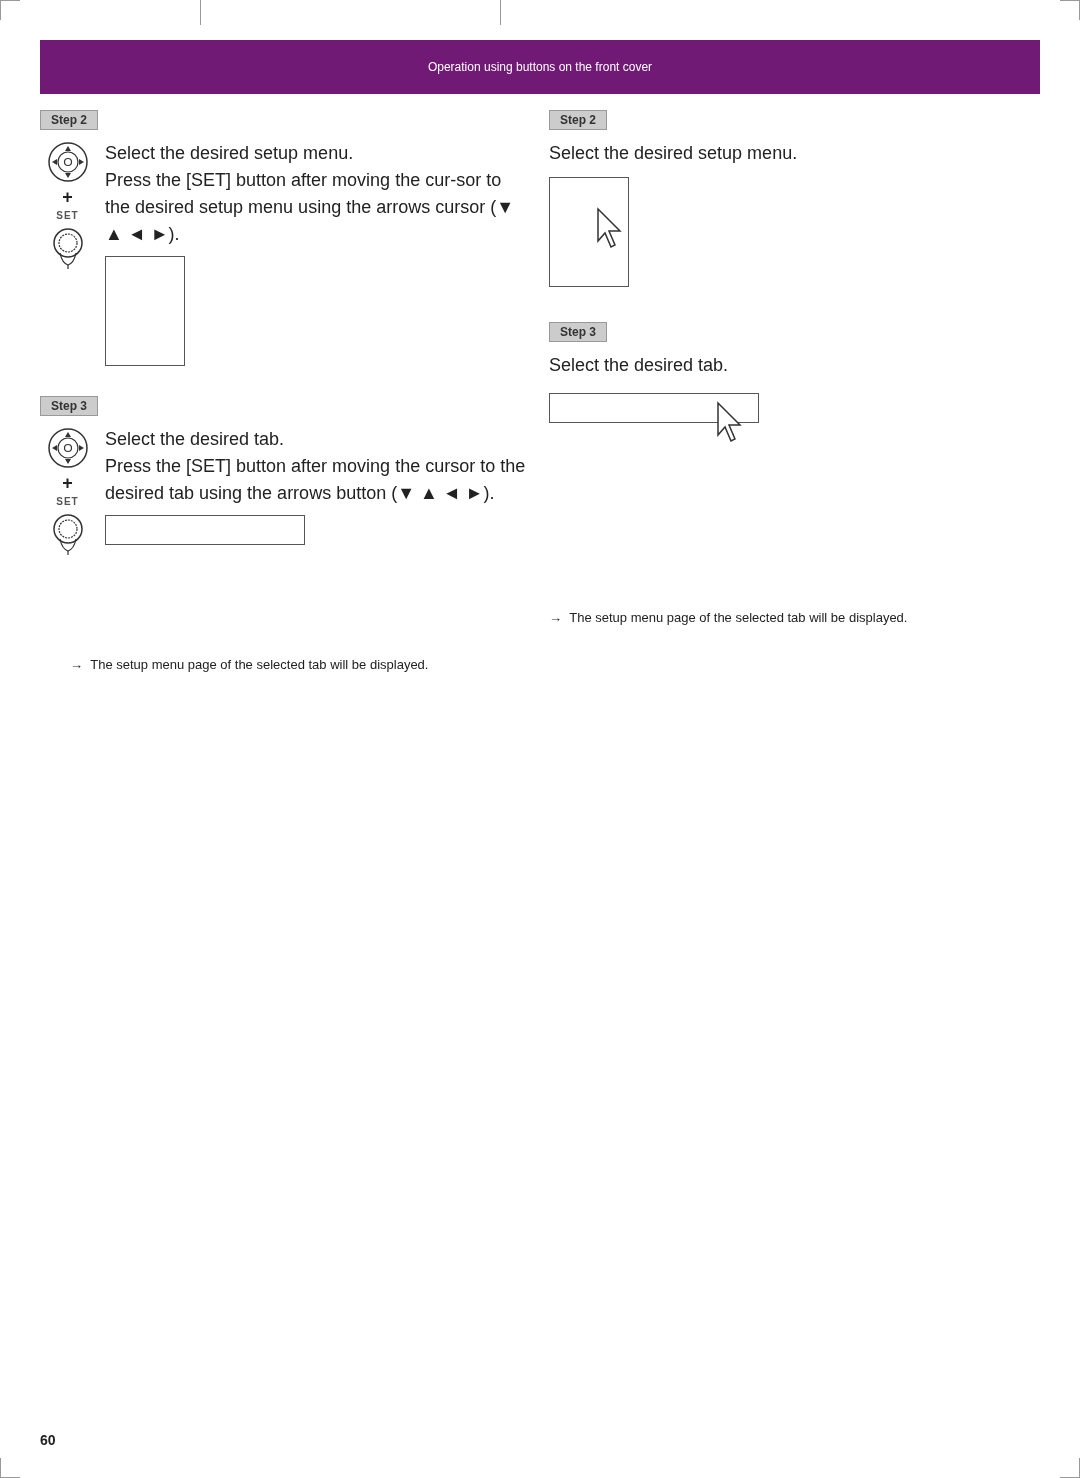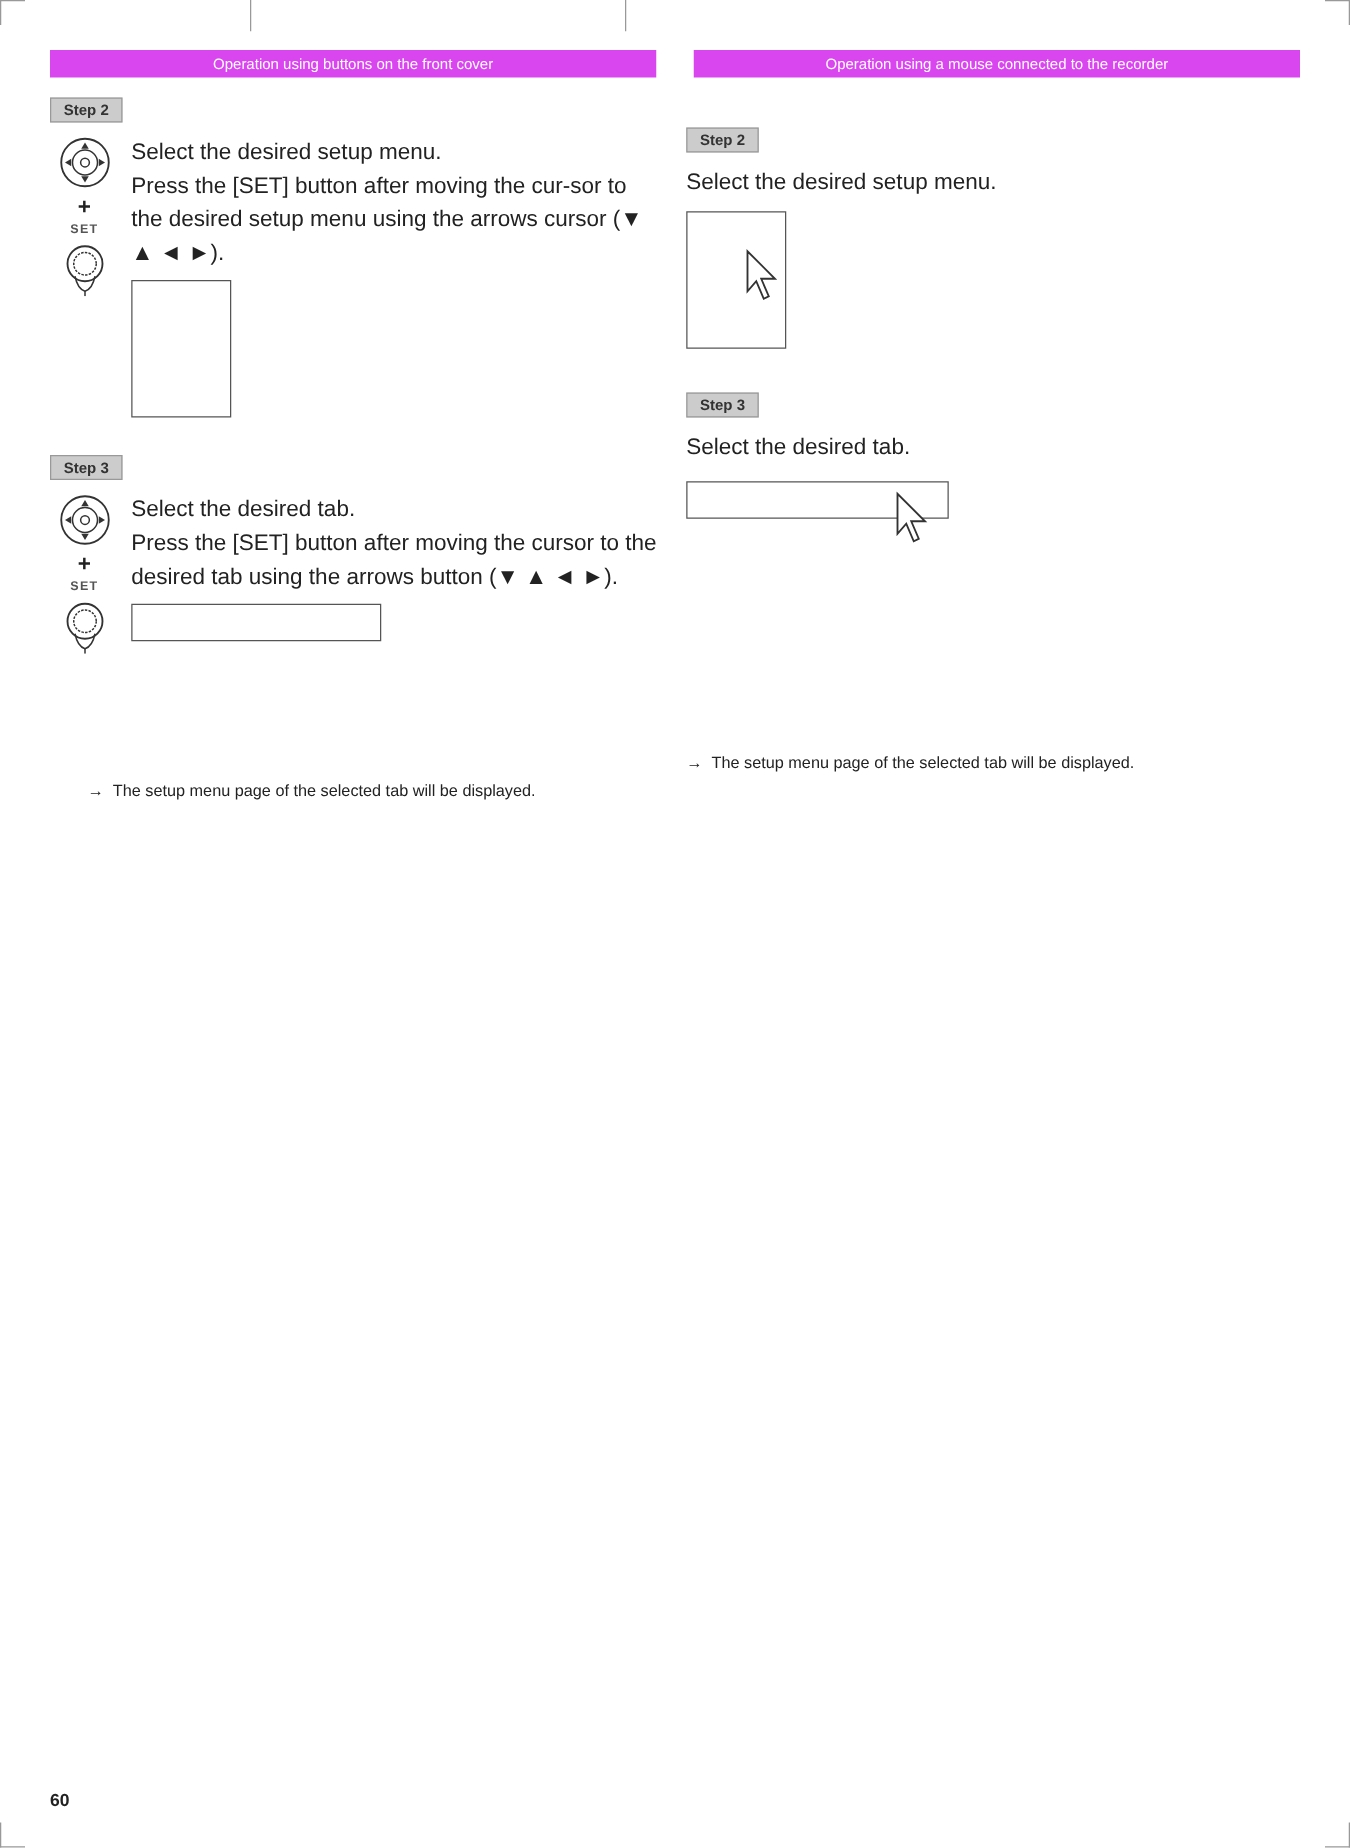--- a/index.html
+++ b/index.html
@@ -53,10 +53,10 @@
     }
     .col-header {
       flex: 1;
-      background: #d946ef;
+      background: #701a75;
       color: #fff;
       text-align: center;
-      padding: 4px 8px;
+      padding: 20px 8px;
       font-size: 12px;
     }
     .col-header + .col-header {

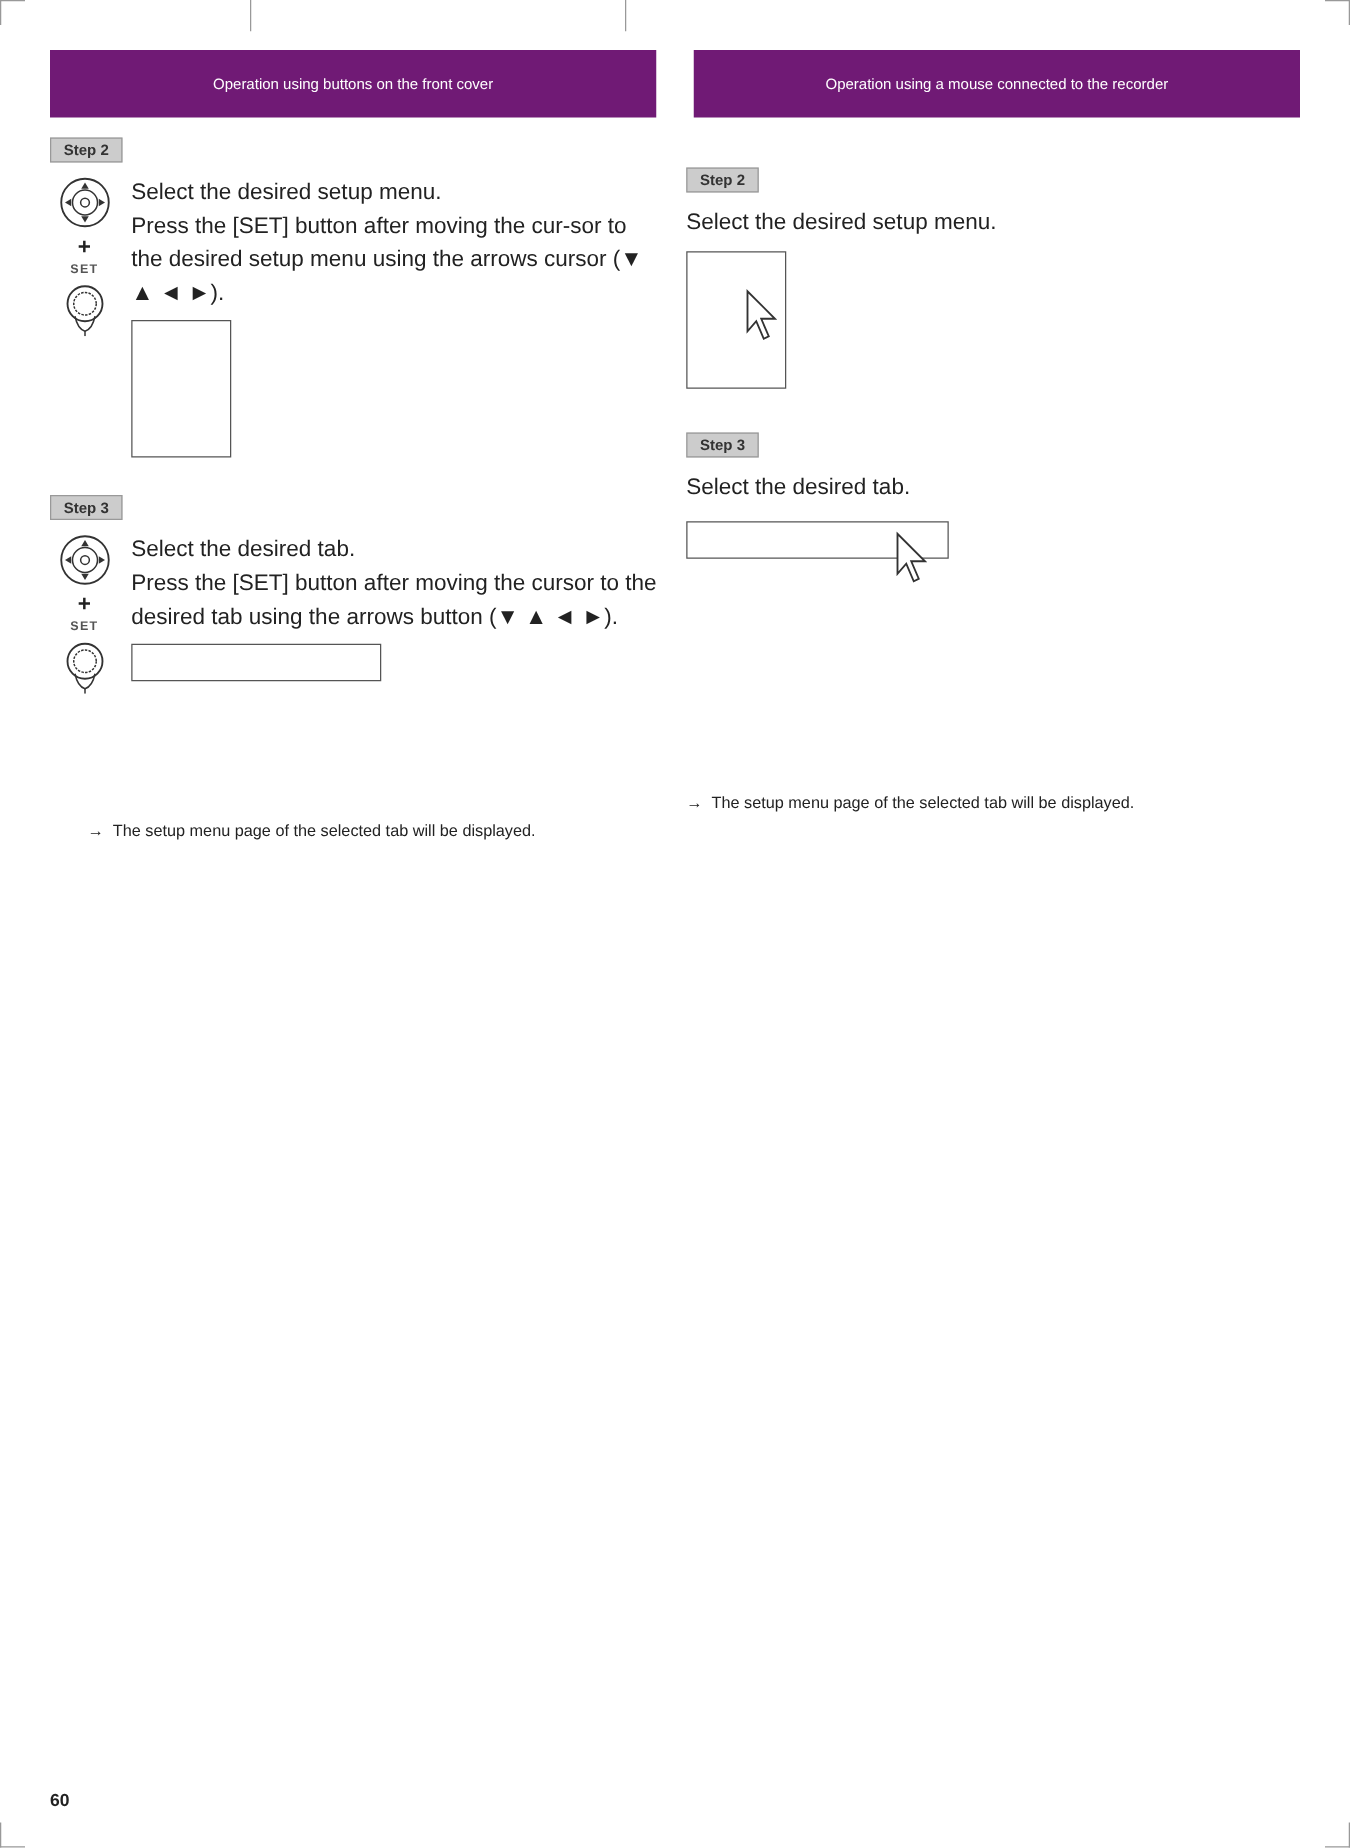--- a/index.html
+++ b/index.html
@@ -174,7 +174,6 @@
 
   <div class="columns-header">
     <div class="col-header">Operation using buttons on the front cover</div>
-    <div class="col-header">Operation using a mouse connected to the recorder</div>
   </div>
 
   <div class="two-col">

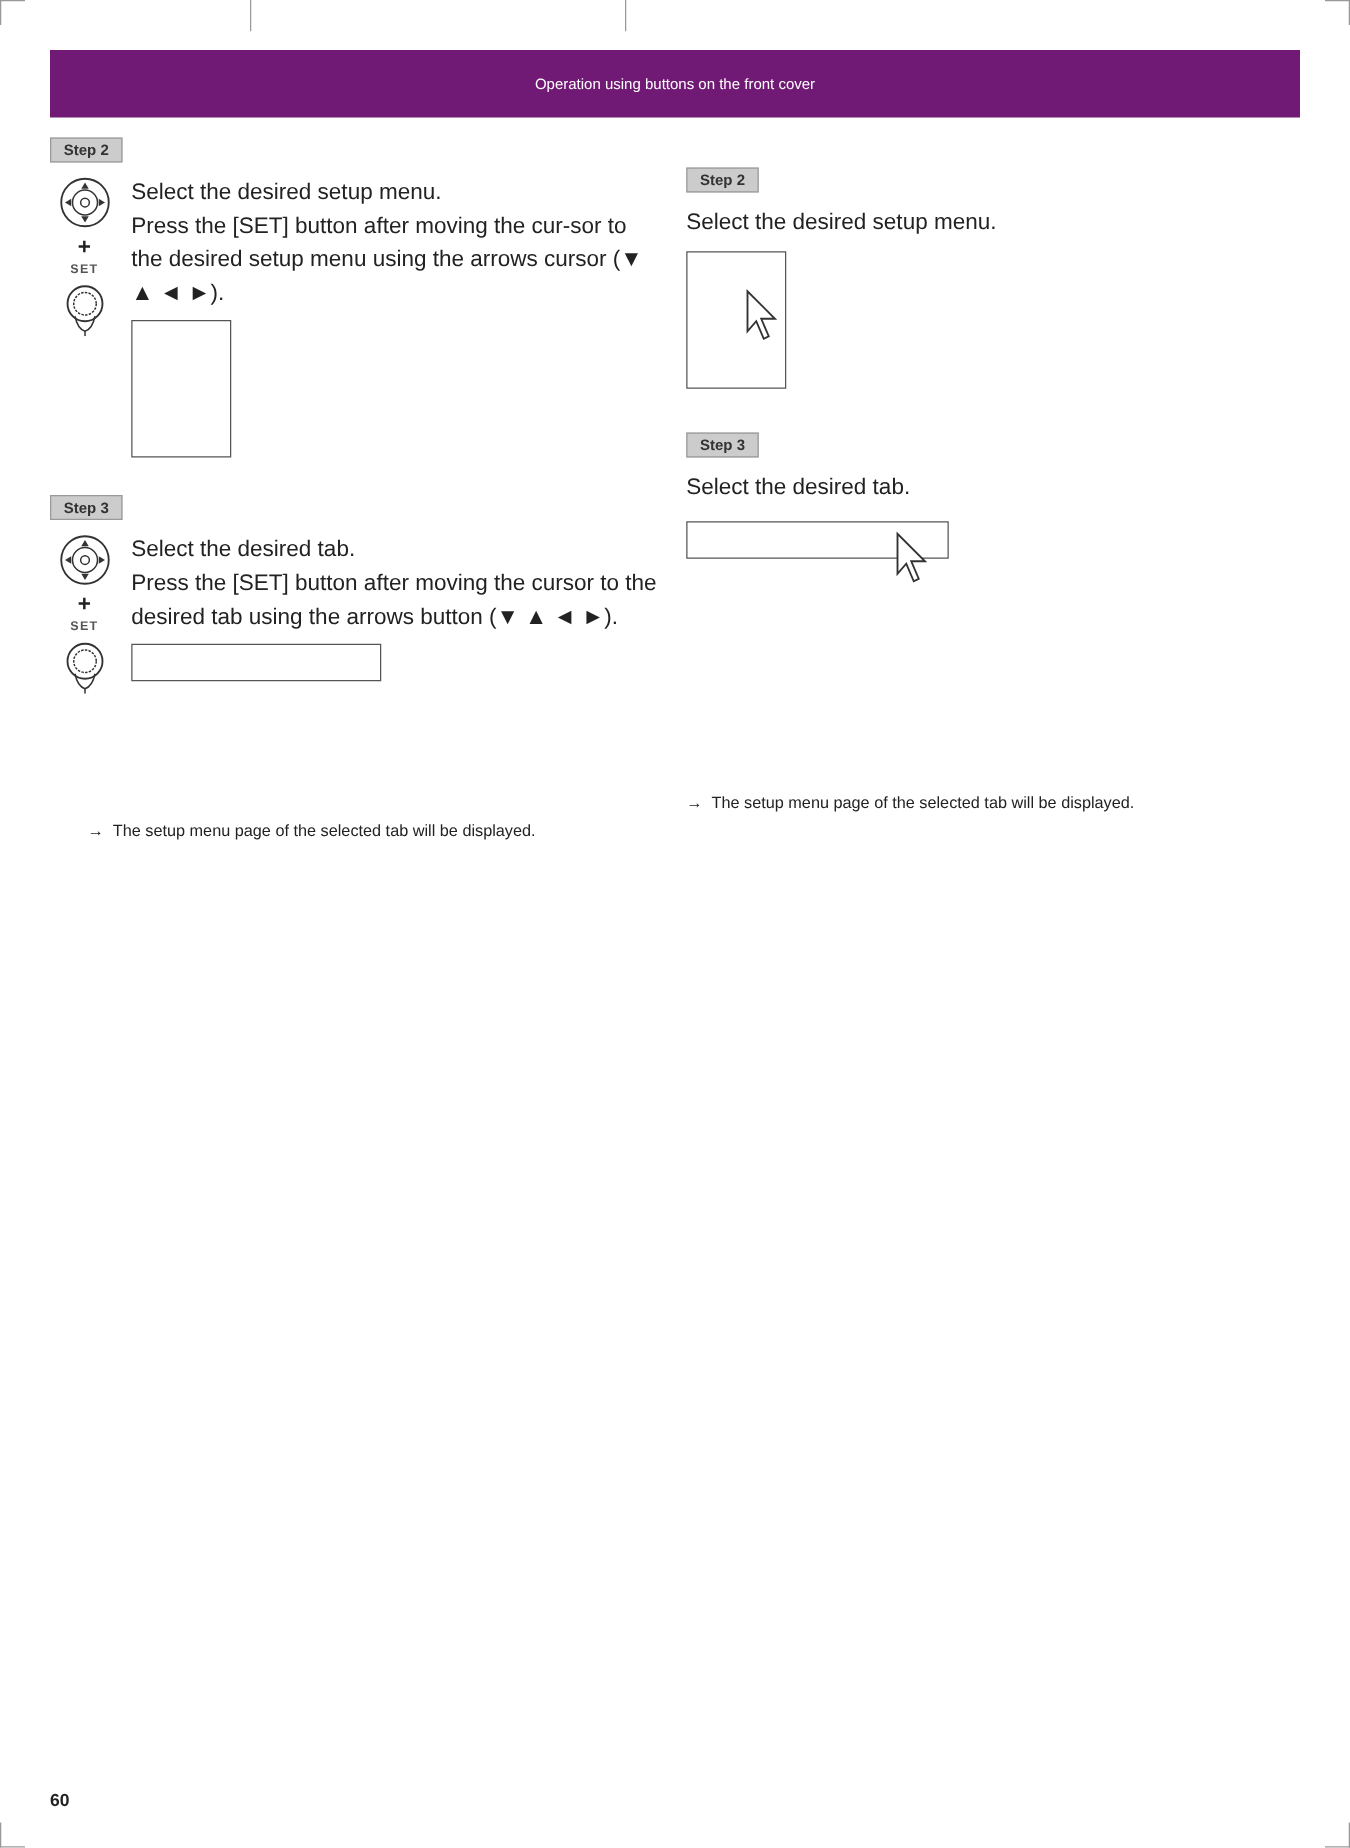--- a/index.html
+++ b/index.html
@@ -67,7 +67,6 @@
     .two-col {
       display: flex;
       gap: 18px;
-      align-items: center;
     }
     .col-left, .col-right {
       flex: 1;

